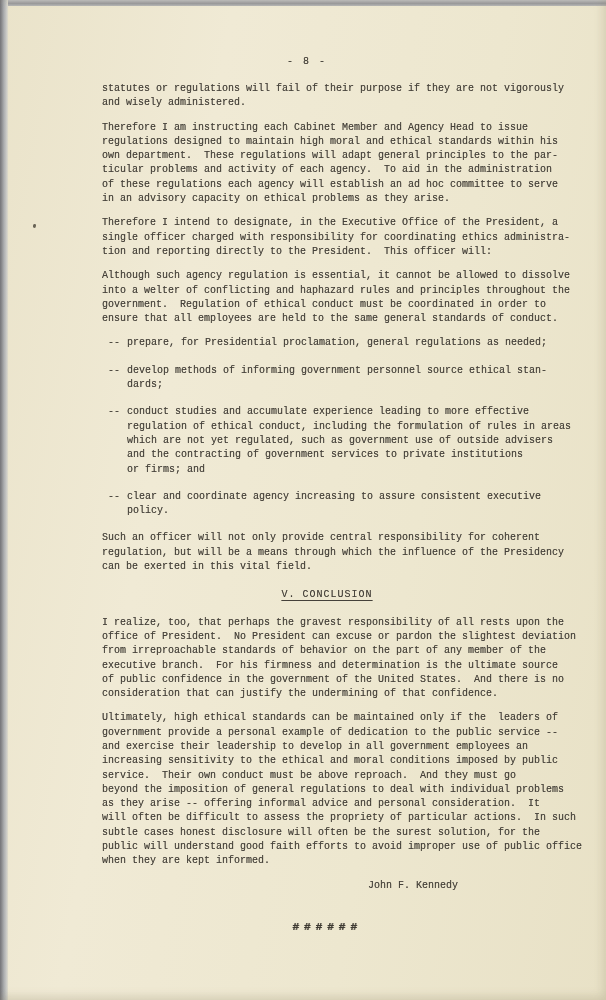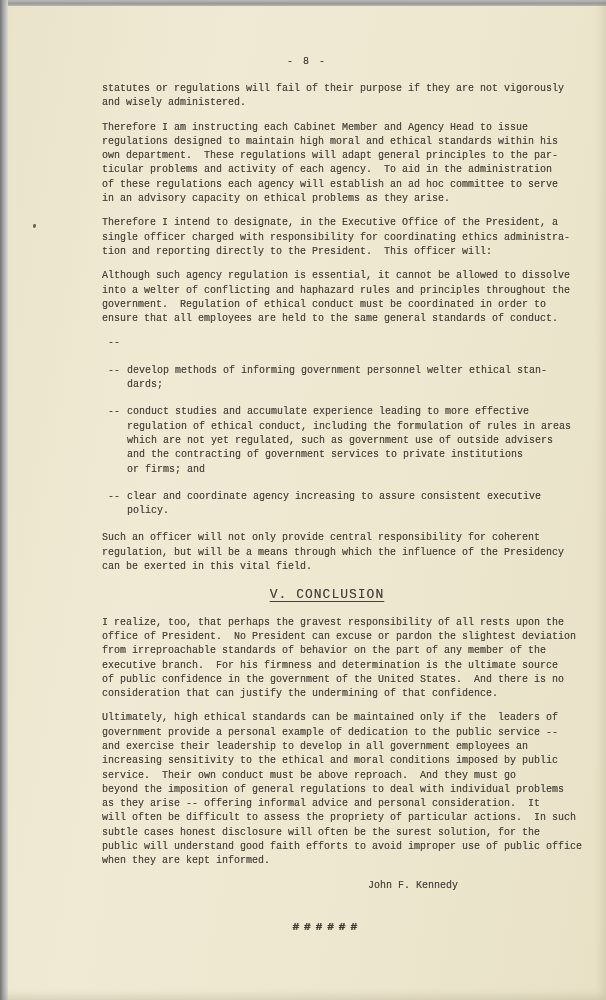--- a/index.html
+++ b/index.html
@@ -113,6 +113,7 @@
     <div class="bullets">
       <div class="bullet">
         <span class="dash">--</span>
+        <span class="btext">prepare, for Presidential proclamation, general regulations as needed;</span>
       </div>
       <div class="bullet">
         <span class="dash">--</span>

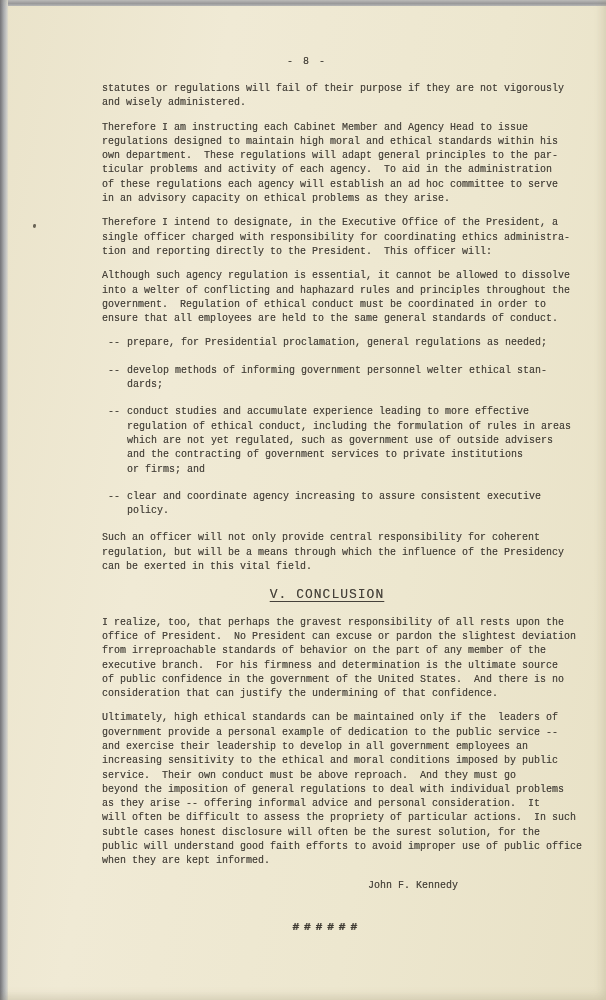--- a/index.html
+++ b/index.html
@@ -117,7 +117,7 @@
       </div>
       <div class="bullet">
         <span class="dash">--</span>
-        <span class="btext">develop methods of informing government personnel welter ethical stan-
+        <span class="btext">develop methods of informing government personnel source ethical stan-
 dards;</span>
       </div>
       <div class="bullet">

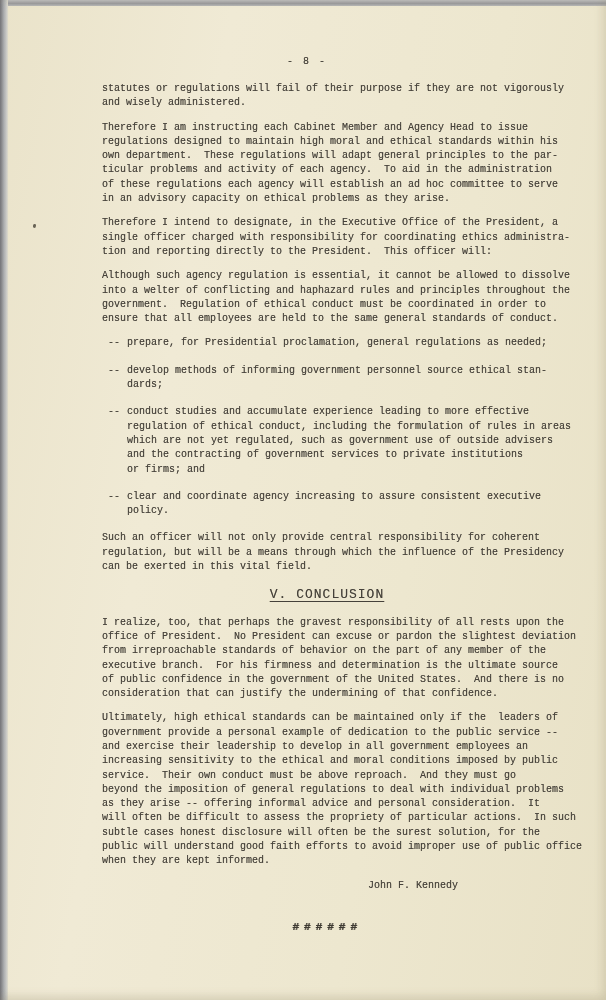--- a/index.html
+++ b/index.html
@@ -58,7 +58,7 @@
   .heading {
     margin: 14px 0 13px 0;
     text-align: center;
-    font-size: 13px; font-weight: normal;
+    font-size: 10px; font-weight: normal;
     letter-spacing: 1px;
   }
   .heading-text {

